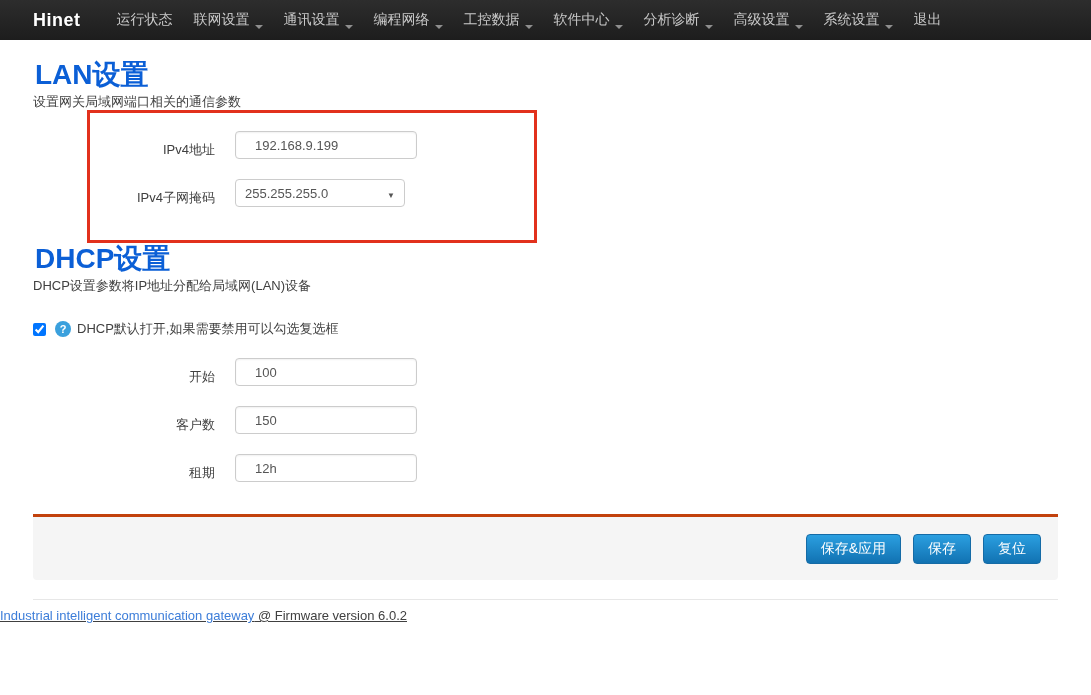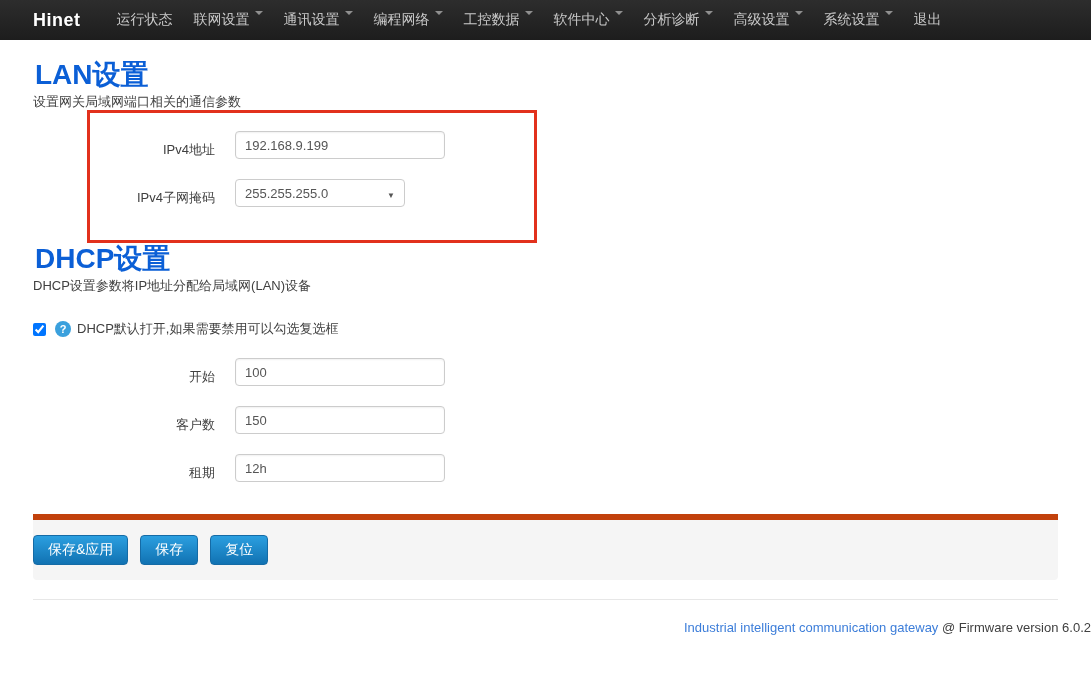--- a/index.html
+++ b/index.html
@@ -26,7 +26,7 @@
   .nav-item {
     color: #c9c9c9; font-size: 14px; text-decoration: none;
     padding: 0 6px; margin-right: 9px; cursor: pointer;
-    display: inline-flex; align-items: flex-start; white-space: nowrap;
+    display: inline-flex; align-items: flex-end; white-space: nowrap;
   }
   .nav-caret {
     display: inline-block; width: 0; height: 0; margin-left: 5px;

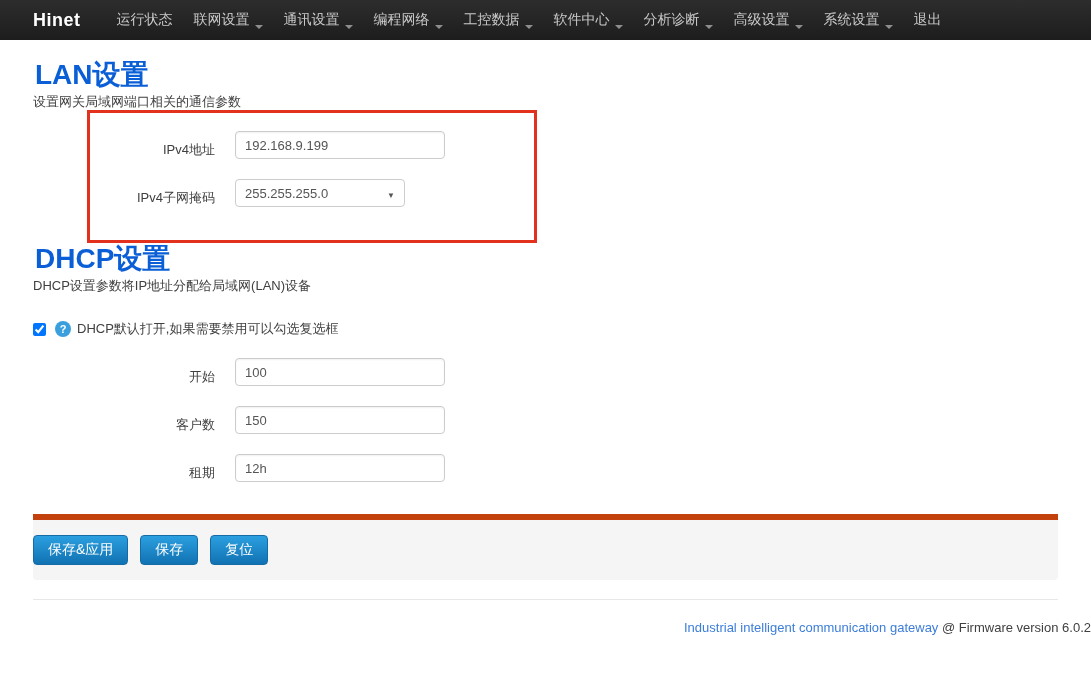--- a/index.html
+++ b/index.html
@@ -52,7 +52,7 @@
     font-size: 13px; color: #404040; flex-shrink: 0;
   }
   .text-input {
-    width: 210px; height: 28px; padding: 4px 9px;
+    width: 182px; height: 28px; padding: 4px 19px;
     border: 1px solid #cccccc; border-radius: 4px;
     font-size: 13px; color: #555555; background: #fff;
     box-shadow: inset 0 1px 2px rgba(0,0,0,0.06);

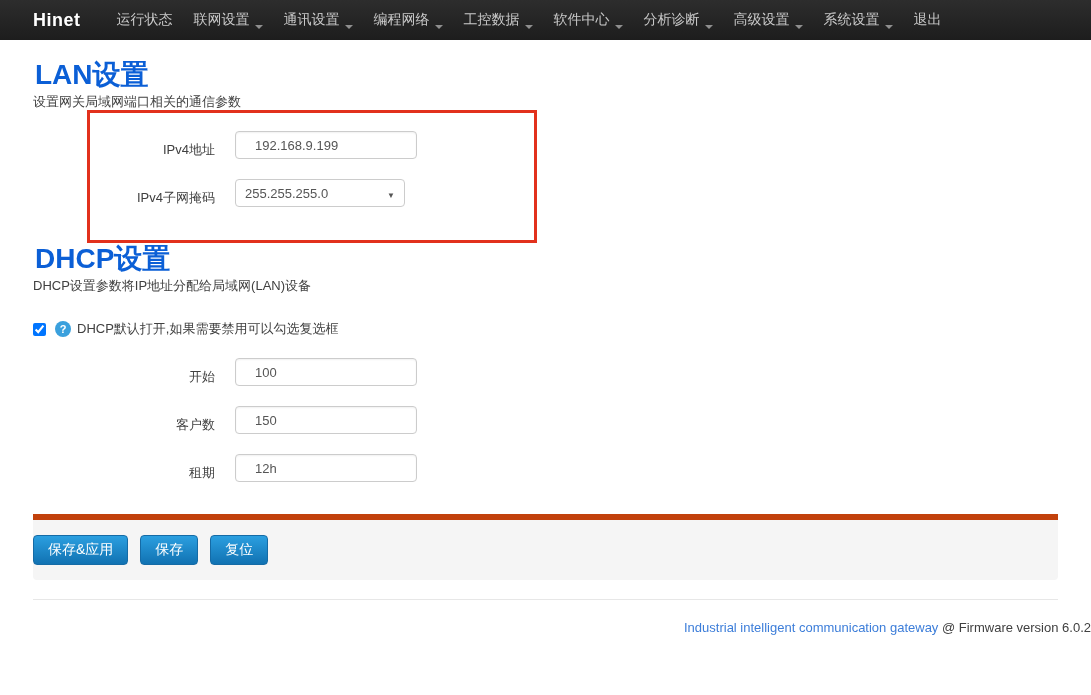--- a/index.html
+++ b/index.html
@@ -89,9 +89,9 @@
   
   .actions {
     margin: 32px 33px 0; height: 66px;
-    background: #f5f5f5; border-top: 6px solid #c2410c;
+    background: #f5f5f5; border-top: 3px solid #c2410c;
     border-radius: 0 0 4px 4px;
-    display: flex; align-items: center; justify-content: flex-start;
+    display: flex; align-items: center; justify-content: flex-end;
     padding-right: 17px; gap: 12px;
   }
   .btn {

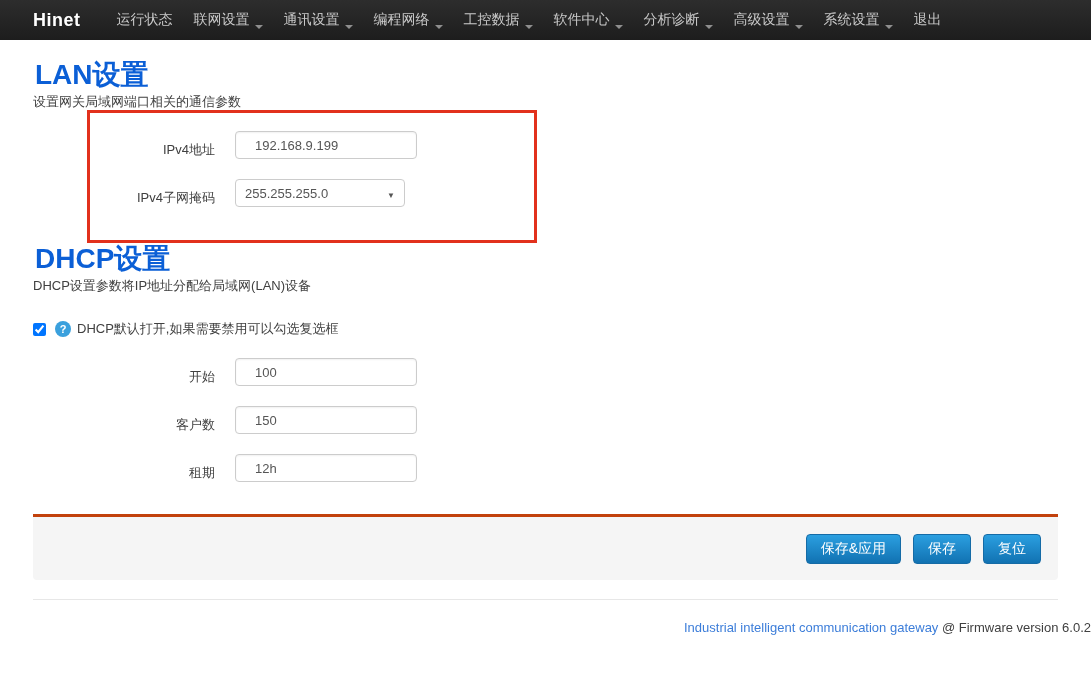--- a/index.html
+++ b/index.html
@@ -104,7 +104,7 @@
 
   
   .footer-divider { margin: 19px 33px 0; border-top: 1px solid #e7e7e7; height: 0; }
-  .footer { margin-top: 20px; text-align: right; font-size: 13px; color: #404040; }
+  .footer { margin-top: 8px; text-align: left; font-size: 13px; color: #404040; text-decoration: underline; }
   .footer a { color: #3c7dd9; text-decoration: none; cursor: pointer; }
 </style>
 </head>

